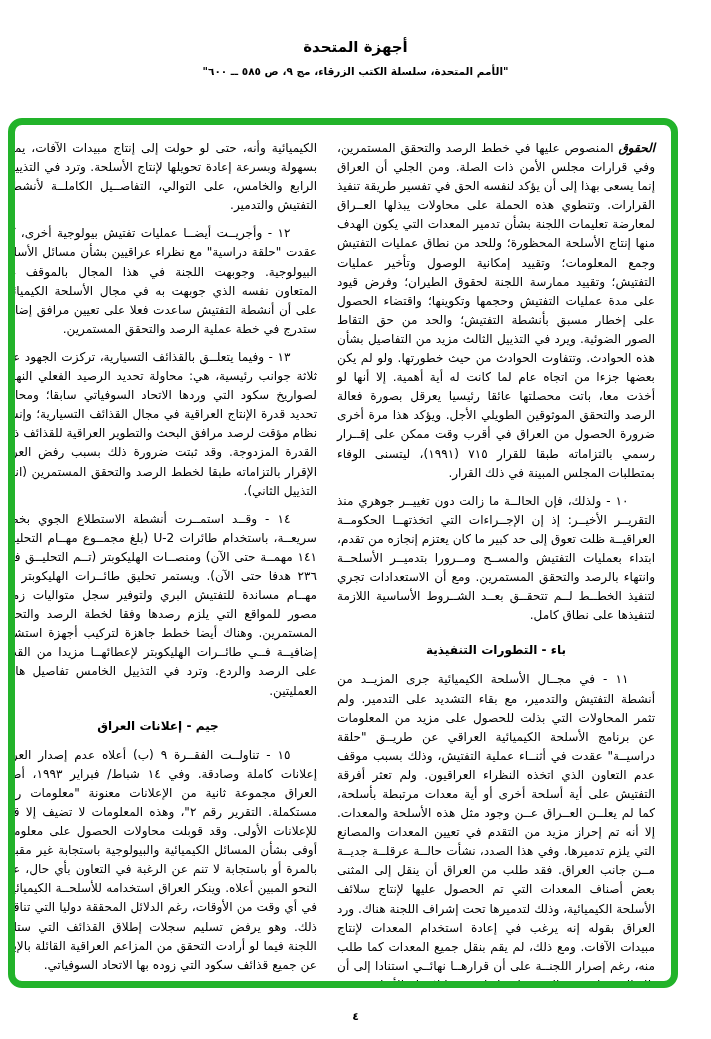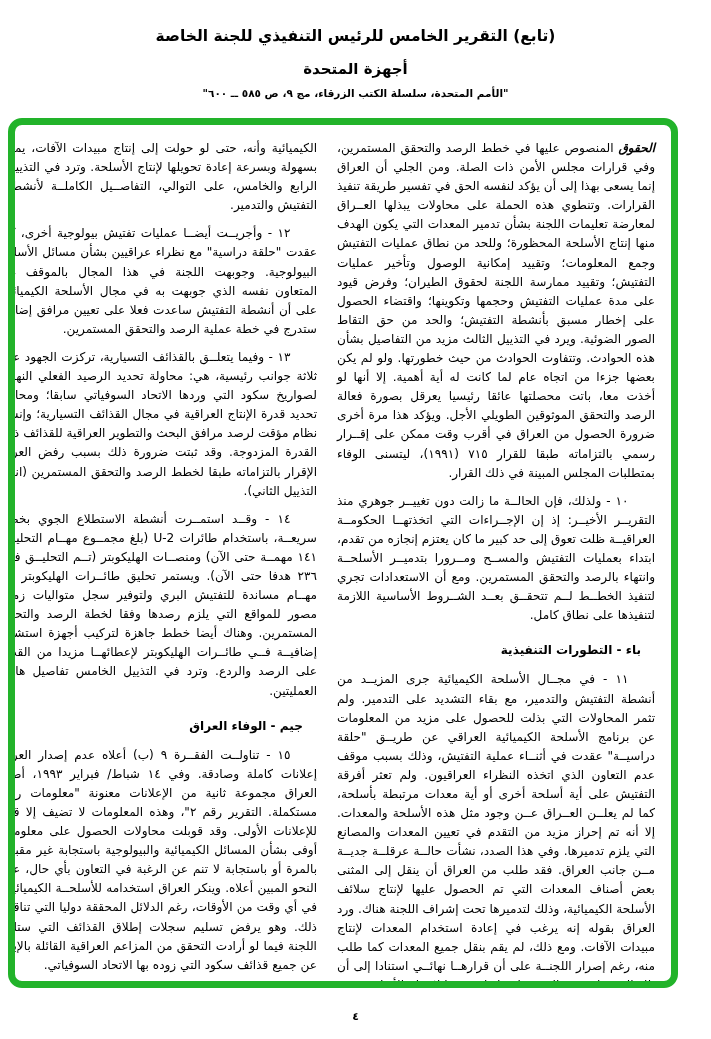--- a/index.html
+++ b/index.html
@@ -102,7 +102,6 @@
 <body>
 
 <div class="header">
-  <div class="title-line1">(تابع) التقرير الخامس للرئيس التنفيذي للجنة الخاصة</div>
   <div class="title-line2">أجهزة المتحدة</div>
   <div class="source-line">"الأمم المتحدة، سلسلة الكتب الزرقاء، مج ٩، ص ٥٨٥ ــ ٦٠٠"</div>
 </div>

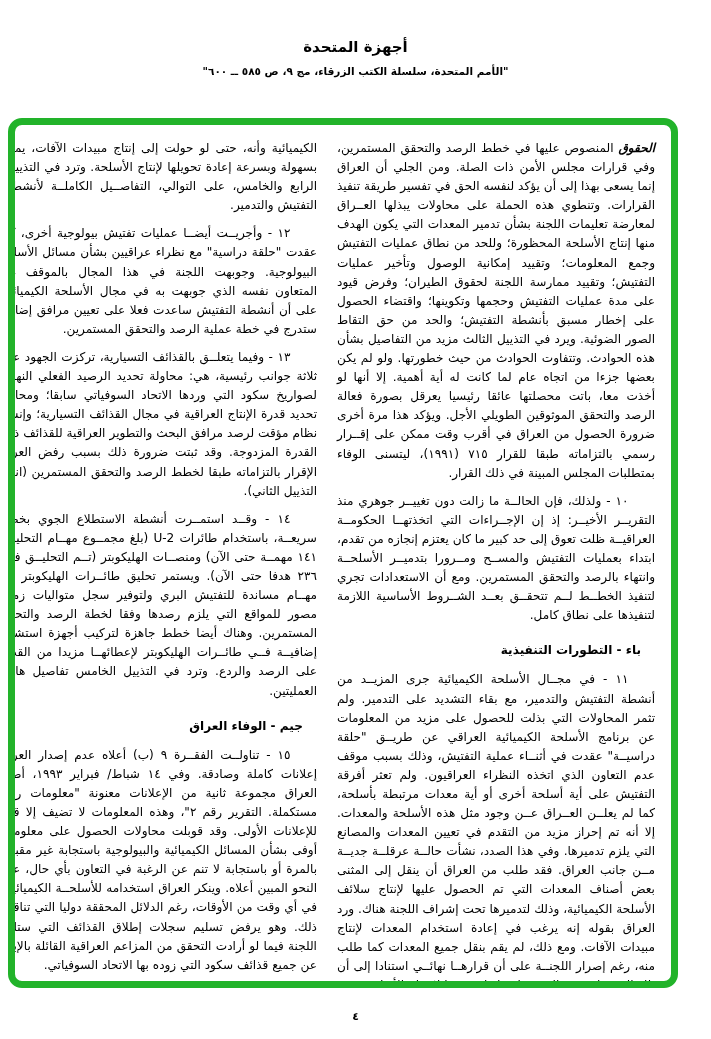--- a/index.html
+++ b/index.html
@@ -82,8 +82,8 @@
   }
   .section-heading {
     font-weight: bold;
-    margin: 16px 14px 10px 0;
-    text-align: right;
+    margin: 16px 0 10px 0;
+    text-align: center;
     text-indent: 0;
   }
 

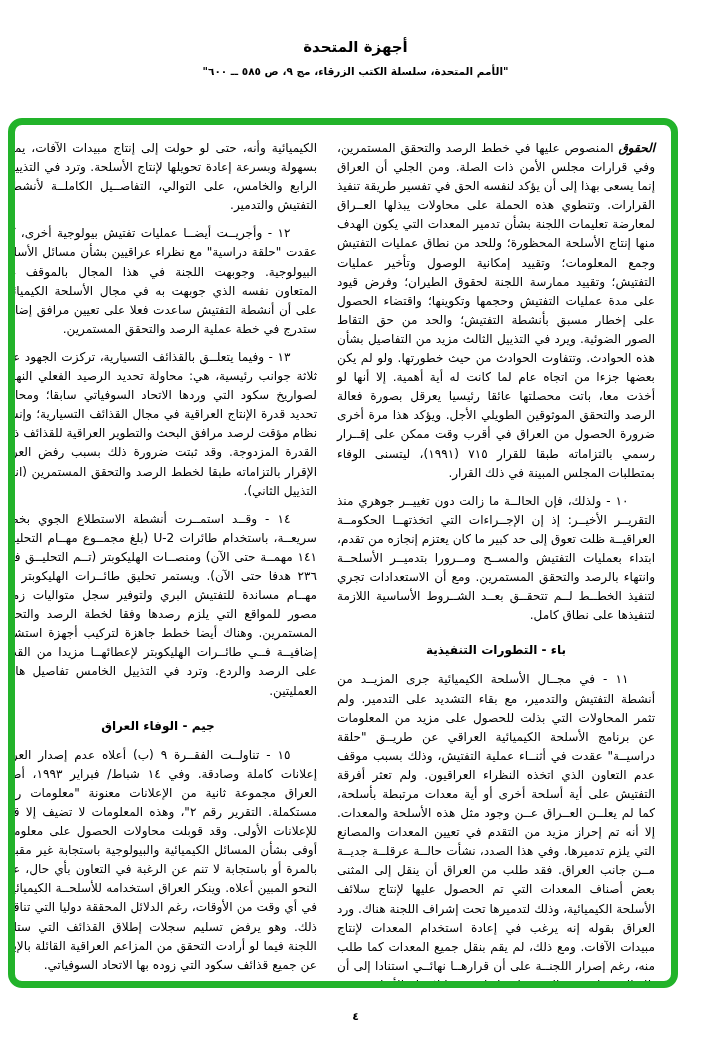--- a/index.html
+++ b/index.html
@@ -121,7 +121,7 @@
       <p class="para numbered">١٢ - وأجريــت أيضــا عمليات تفتيش بيولوجية أخرى، كما عقدت "حلقة دراسية" مع نظراء عراقيين بشأن مسائل الأسلحة البيولوجية. وجوبهت اللجنة في هذا المجال بالموقف غير المتعاون نفسه الذي جوبهت به في مجال الأسلحة الكيميائية. على أن أنشطة التفتيش ساعدت فعلا على تعيين مرافق إضافية ستدرج في خطة عملية الرصد والتحقق المستمرين.</p>
       <p class="para numbered">١٣ - وفيما يتعلــق بالقذائف التسيارية، تركزت الجهود على ثلاثة جوانب رئيسية، هي: محاولة تحديد الرصيد الفعلي النهائي لصواريخ سكود التي وردها الاتحاد السوفياتي سابقا؛ ومحاولة تحديد قدرة الإنتاج العراقية في مجال القذائف التسيارية؛ وإنشاء نظام مؤقت لرصد مرافق البحث والتطوير العراقية للقذائف ذات القدرة المزدوجة. وقد ثبتت ضرورة ذلك بسبب رفض العراق الإقرار بالتزاماته طبقا لخطط الرصد والتحقق المستمرين (انظر التذييل الثاني).</p>
       <p class="para numbered">١٤ - وقــد استمــرت أنشطة الاستطلاع الجوي بخطى سريعــة، باستخدام طائرات U-2 (بلغ مجمــوع مهــام التحليــق ١٤١ مهمــة حتى الآن) ومنصــات الهليكوبتر (تــم التحليــق فوق ٢٣٦ هدفا حتى الآن). ويستمر تحليق طائــرات الهليكوبتر في مهــام مساندة للتفتيش البري ولتوفير سجل متواليات زمنية مصور للمواقع التي يلزم رصدها وفقا لخطة الرصد والتحقق المستمرين. وهناك أيضا خطط جاهزة لتركيب أجهزة استشعار إضافيــة فــي طائــرات الهليكوبتر لإعطائهــا مزيدا من القدرة على الرصد والردع. وترد في التذييل الخامس تفاصيل هاتين العمليتين.</p>
-      <p class="para section-heading">جيم -  الوفاء العراق</p>
+      <p class="para section-heading">جيم -  إعلانات العراق</p>
       <p class="para numbered">١٥ - تناولــت الفقــرة ٩ (ب) أعلاه عدم إصدار العراق إعلانات كاملة وصادقة. وفي ١٤ شباط/ فبراير ١٩٩٣، أصدر العراق مجموعة ثانية من الإعلانات معنونة "معلومات رصد مستكملة. التقرير رقم ٢"، وهذه المعلومات لا تضيف إلا قليلا للإعلانات الأولى. وقد قوبلت محاولات الحصول على معلومات أوفى بشأن المسائل الكيميائية والبيولوجية باستجابة غير مقبولة بالمرة أو باستجابة لا تنم عن الرغبة في التعاون بأي حال، على النحو المبين أعلاه. وينكر العراق استخدامه للأسلحــة الكيميائيــة في أي وقت من الأوقات، رغم الدلائل المحققة دوليا التي تناقض ذلك. وهو يرفض تسليم سجلات إطلاق القذائف التي ستلزم اللجنة فيما لو أرادت التحقق من المزاعم العراقية القائلة بالإبلاغ عن جميع قذائف سكود التي زوده بها الاتحاد السوفياتي.</p>
     </div>
 

